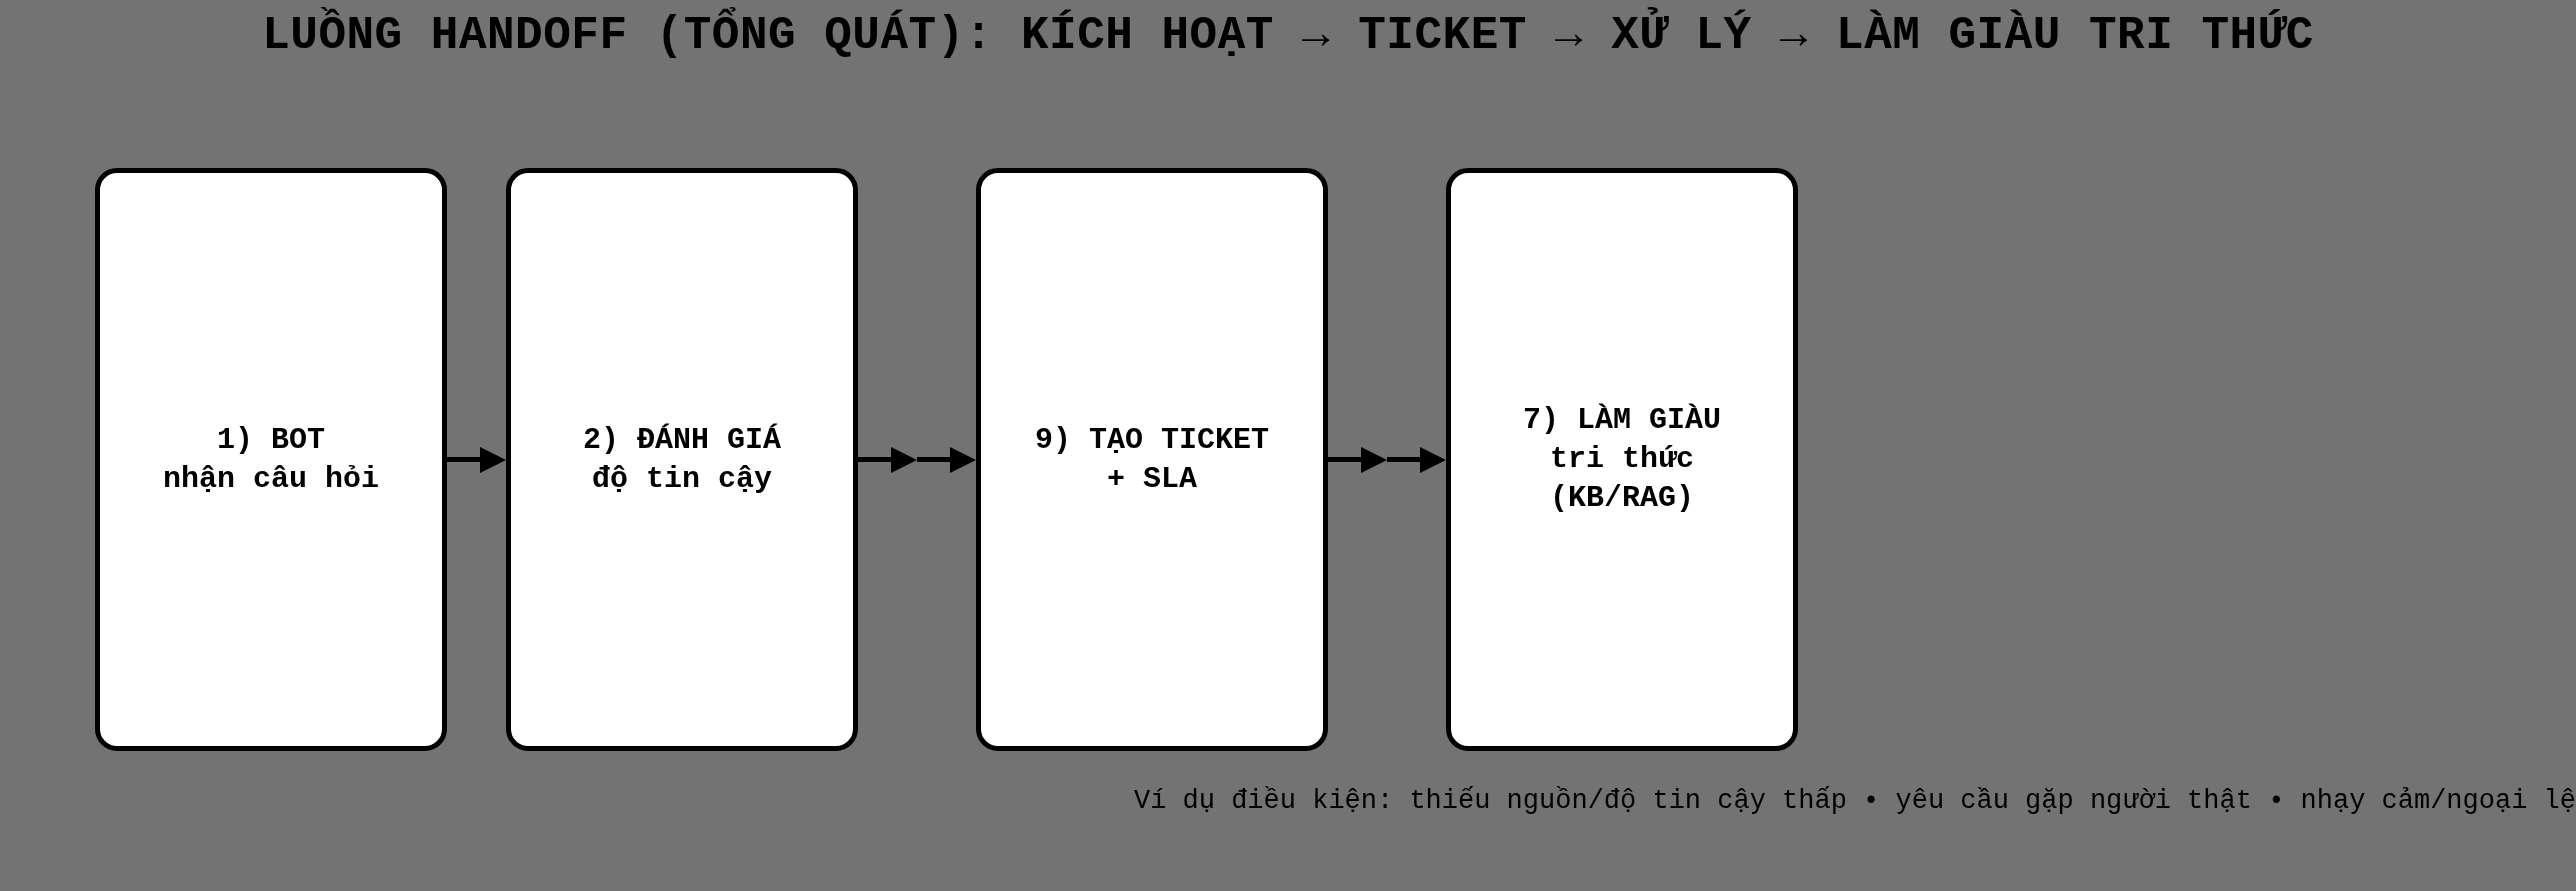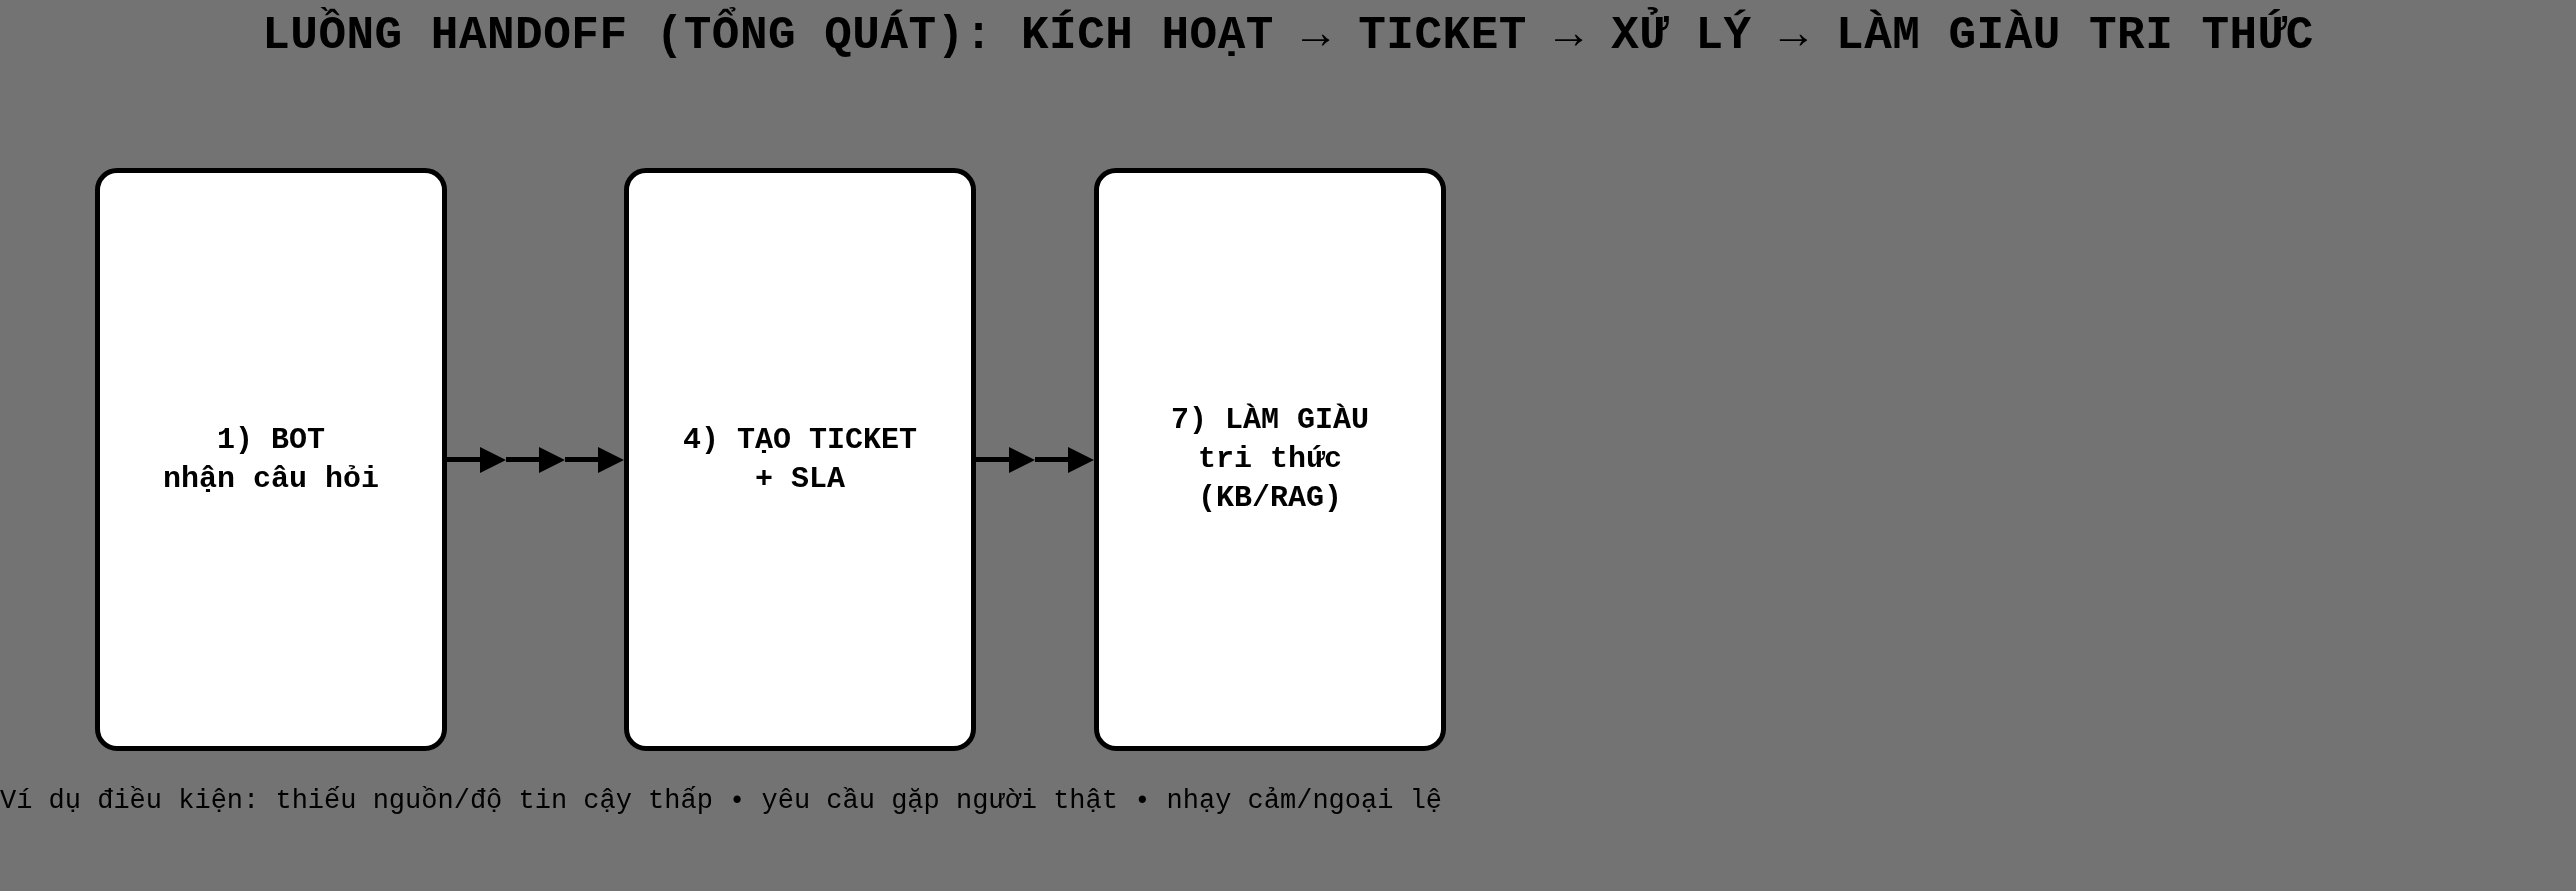--- a/index.html
+++ b/index.html
@@ -99,6 +99,10 @@
       <div class="head"></div>
     </div>
 
+    <div class="node">
+      <div class="node-label">2) ĐÁNH GIÁ
+độ tin cậy</div>
+    </div>
 
     <div class="arrow">
       <div class="shaft"></div>

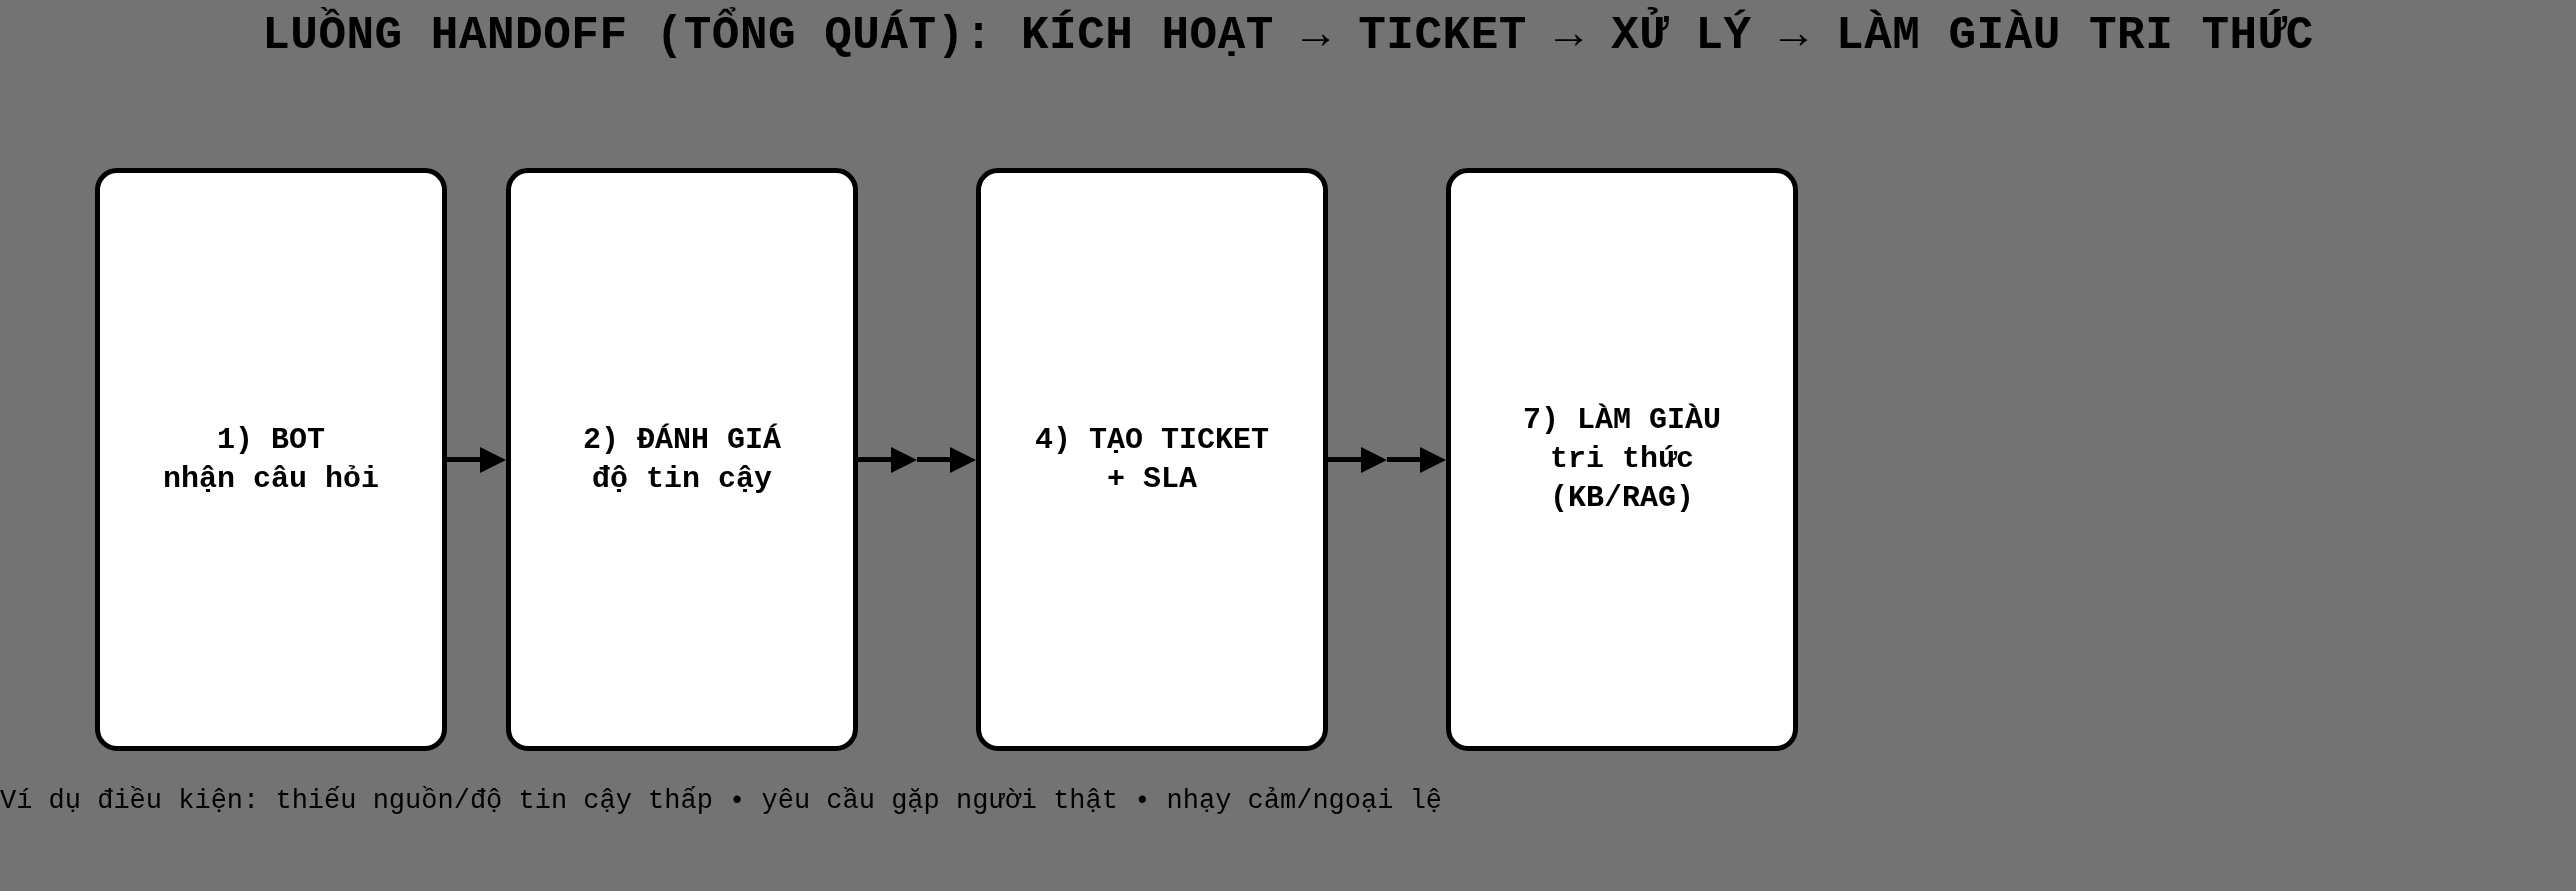--- a/index.html
+++ b/index.html
@@ -116,7 +116,7 @@
     </div>
 
     <div class="node">
-      <div class="node-label">4) TẠO TICKET
+      <div class="node-label">9) TẠO TICKET
 + SLA</div>
     </div>
 

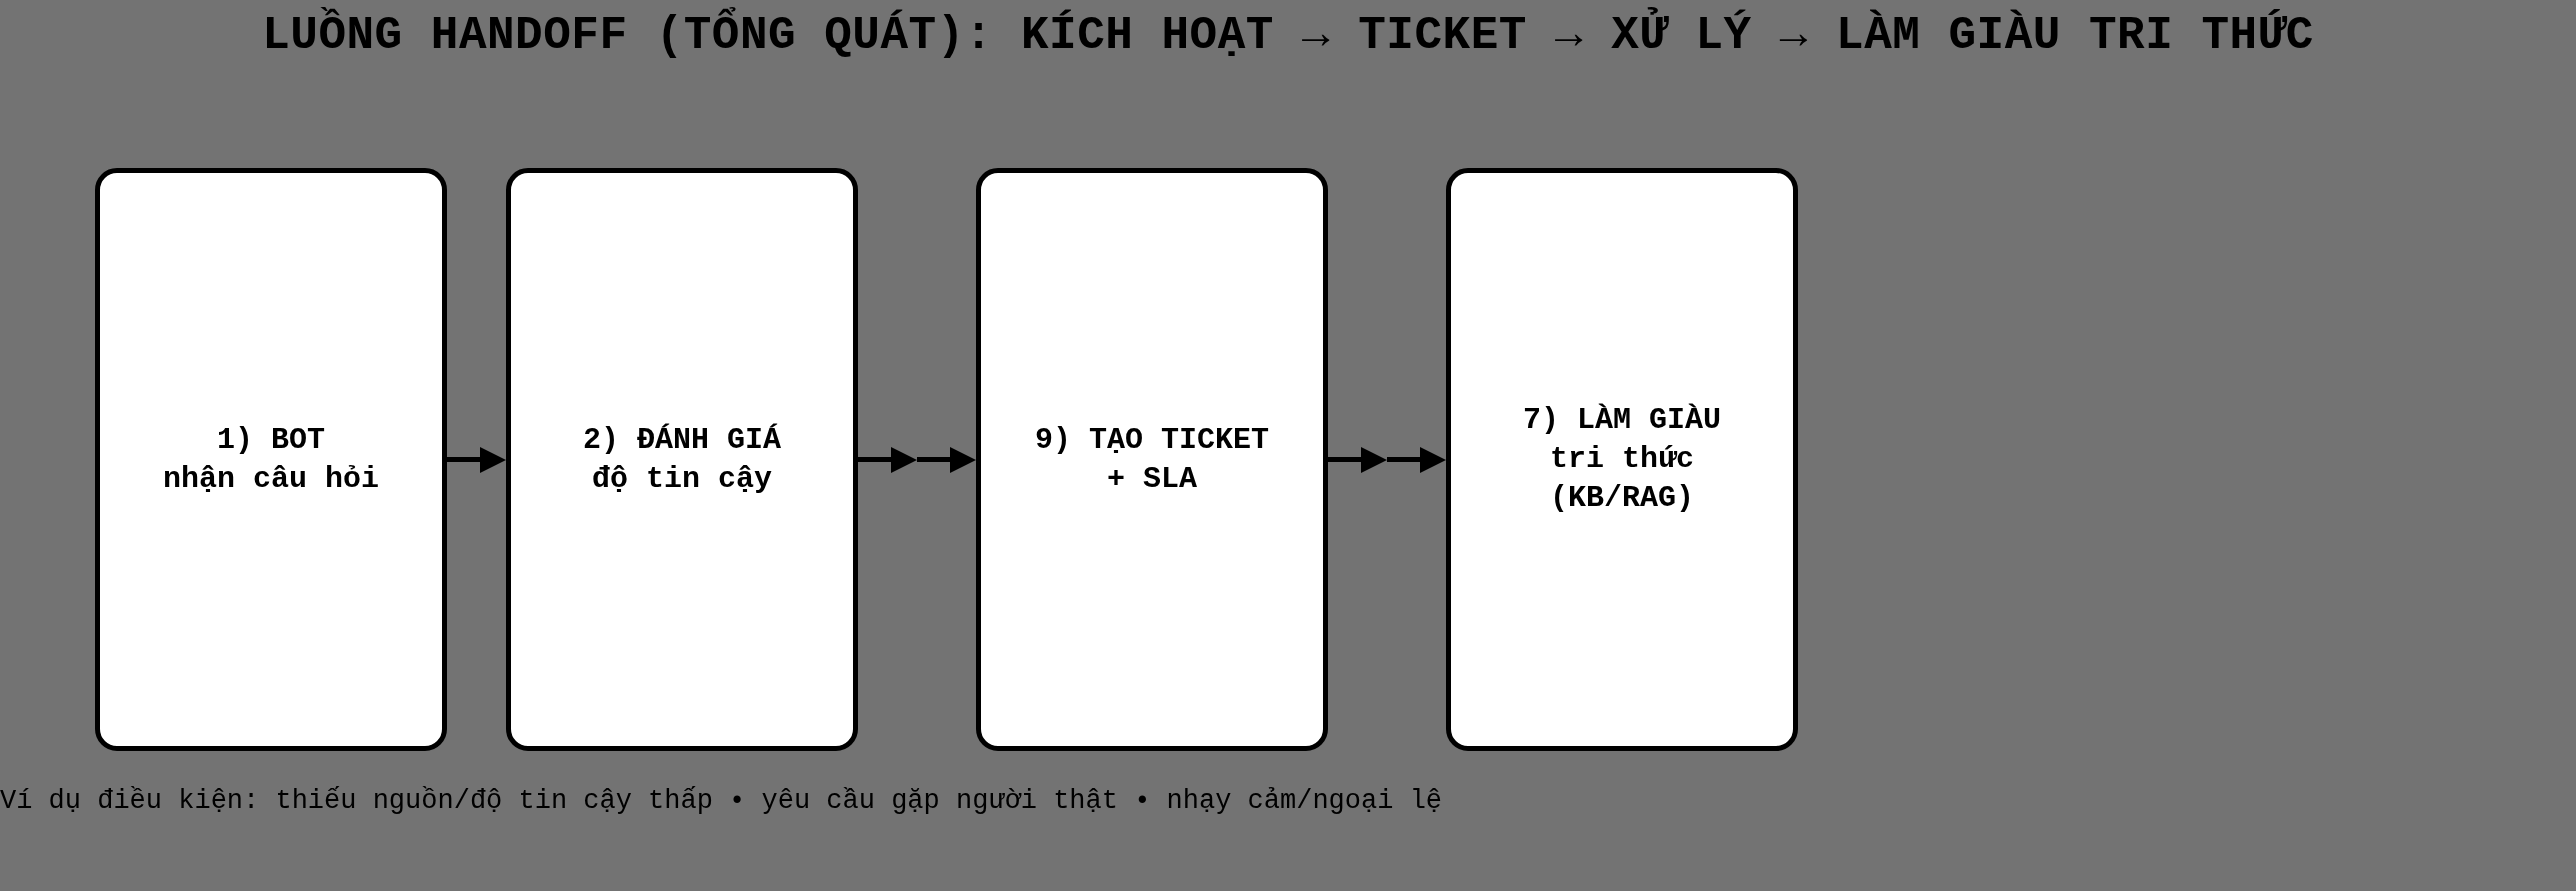--- a/index.html
+++ b/index.html
@@ -74,7 +74,7 @@
     top: 786px;
     left: 0;
     width: 100%;
-    text-align: left;
+    text-align: right;
     font-size: 27px;
     font-weight: normal;
     white-space: nowrap;

